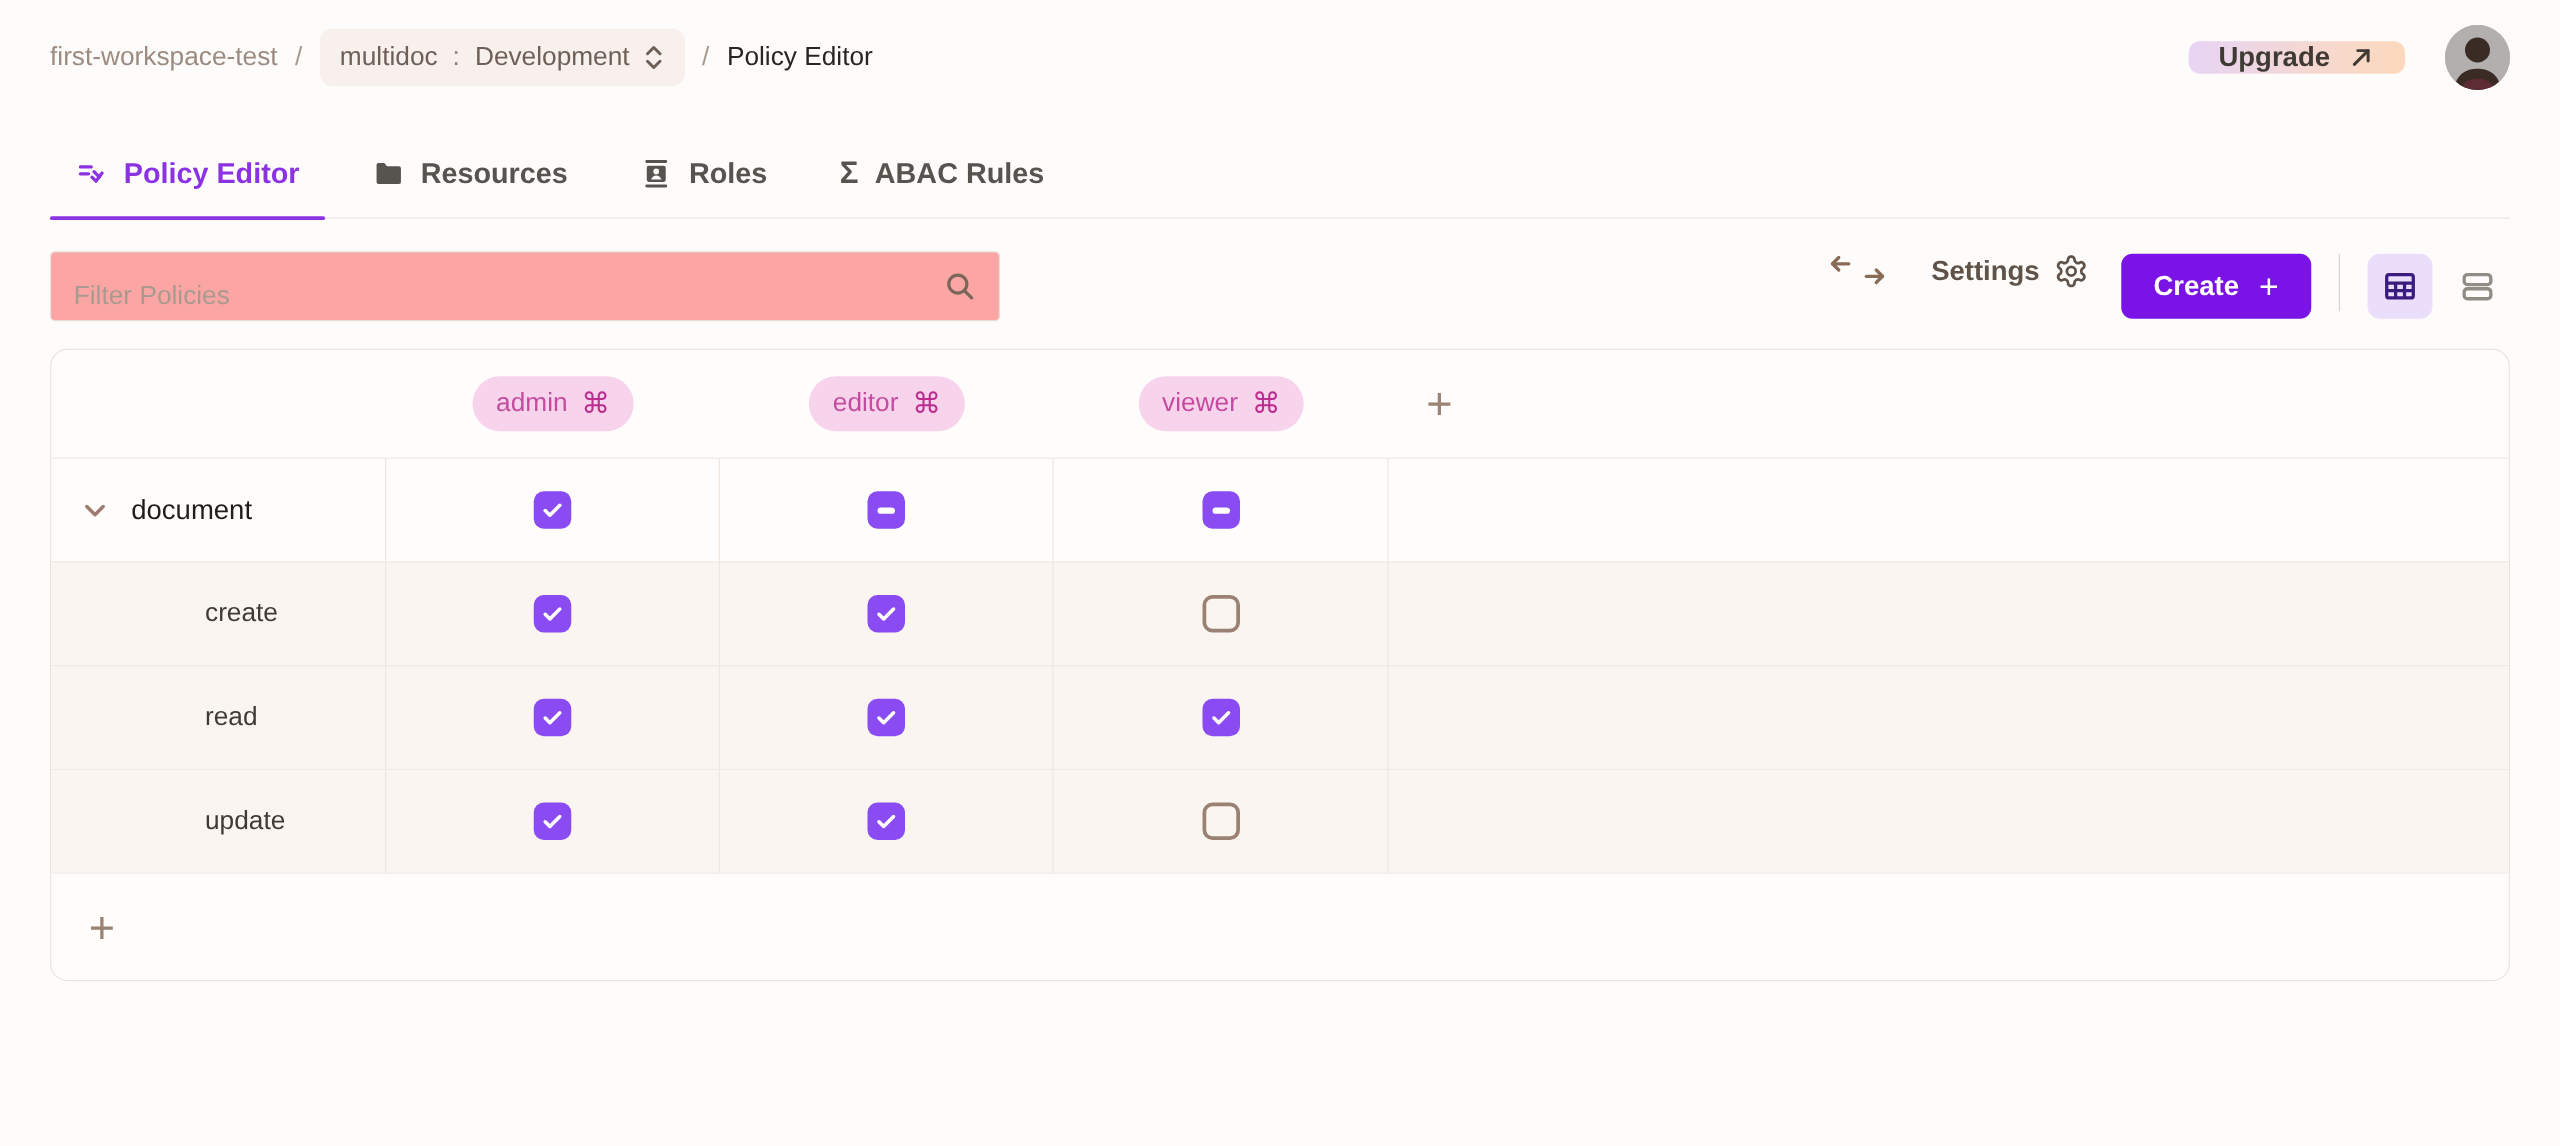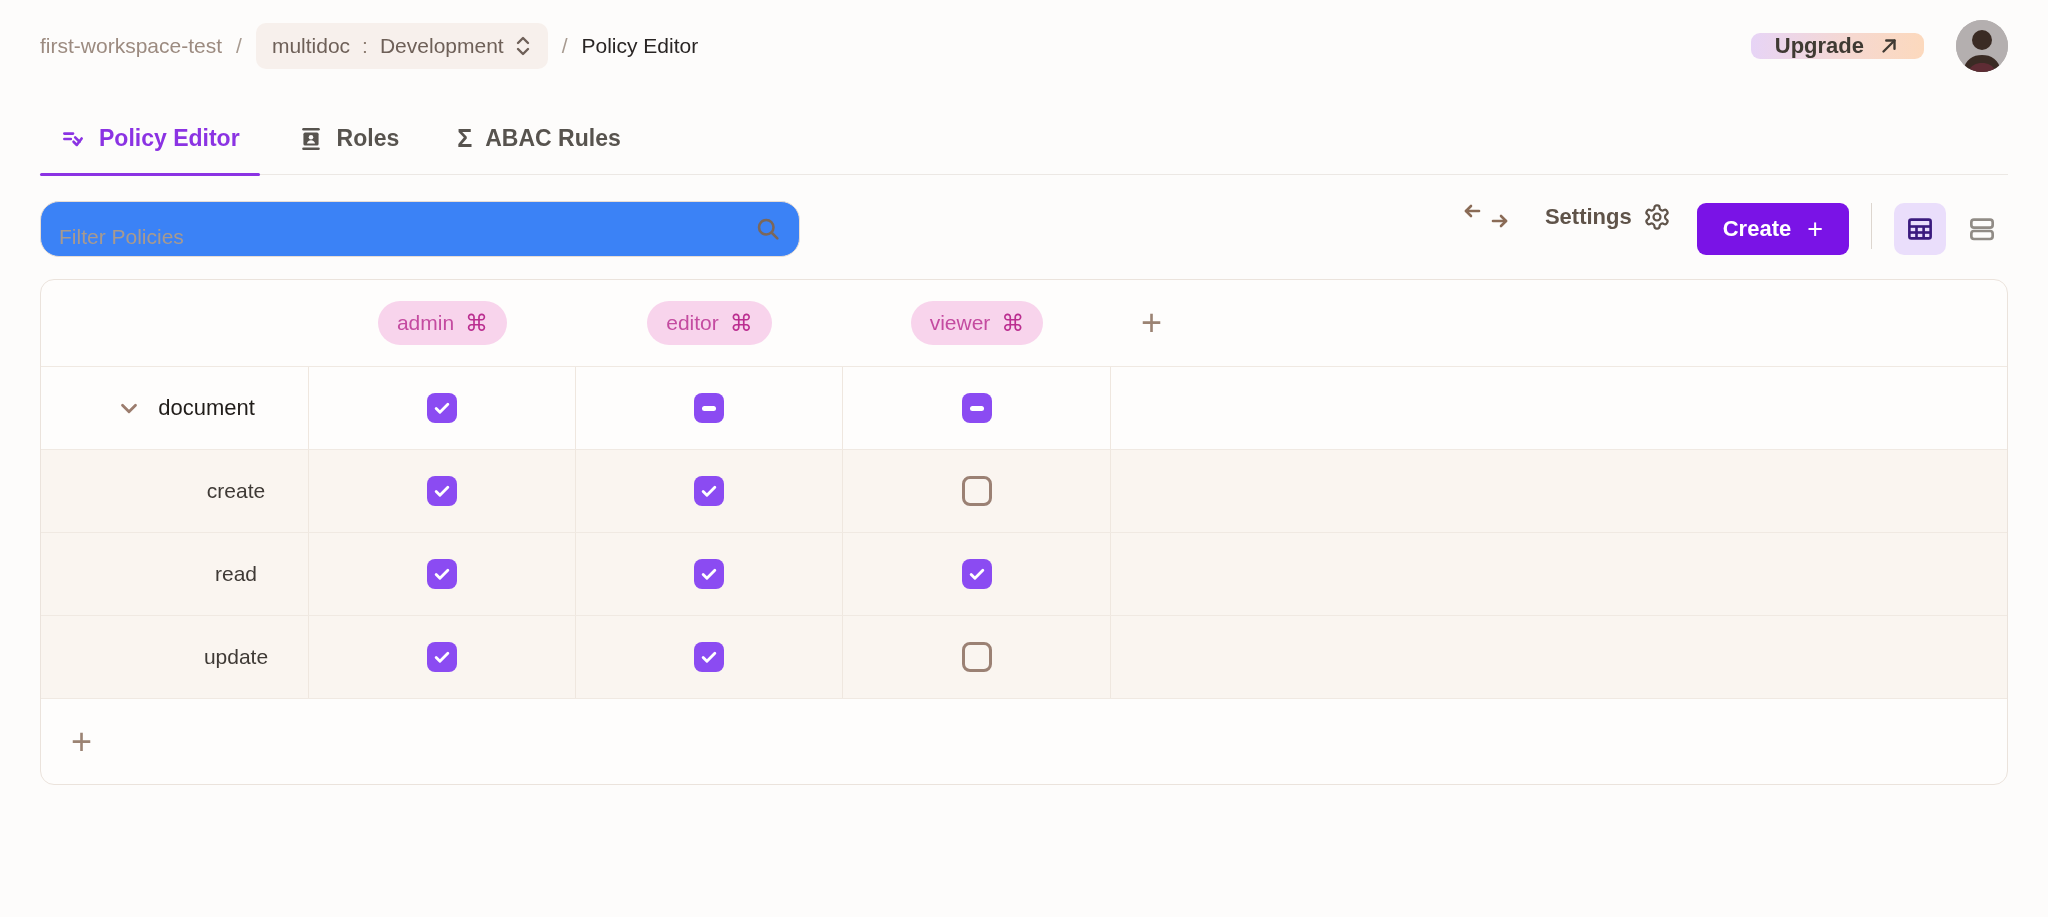--- a/index.html
+++ b/index.html
@@ -202,6 +202,14 @@
     </div>
     <div class="tab">
       <span class="tab-icon">
+        <svg width="26" height="26" viewBox="0 0 24 24" fill="currentColor">
+          <path d="M3 5.5C3 4.7 3.7 4 4.5 4h4.2l2 2.5h8.8c.8 0 1.5.7 1.5 1.5v10c0 .8-.7 1.5-1.5 1.5h-15C3.7 19.5 3 18.8 3 18V5.5z"></path>
+        </svg>
+      </span>
+      <span>Resources</span>
+    </div>
+    <div class="tab">
+      <span class="tab-icon">
         <svg width="26" height="26" viewBox="0 0 24 24" fill="none">
           <path d="M5 3h14" stroke="currentColor" stroke-width="2.2" stroke-linecap="round"></path>
           <path d="M5 21h14" stroke="currentColor" stroke-width="2.2" stroke-linecap="round"></path>

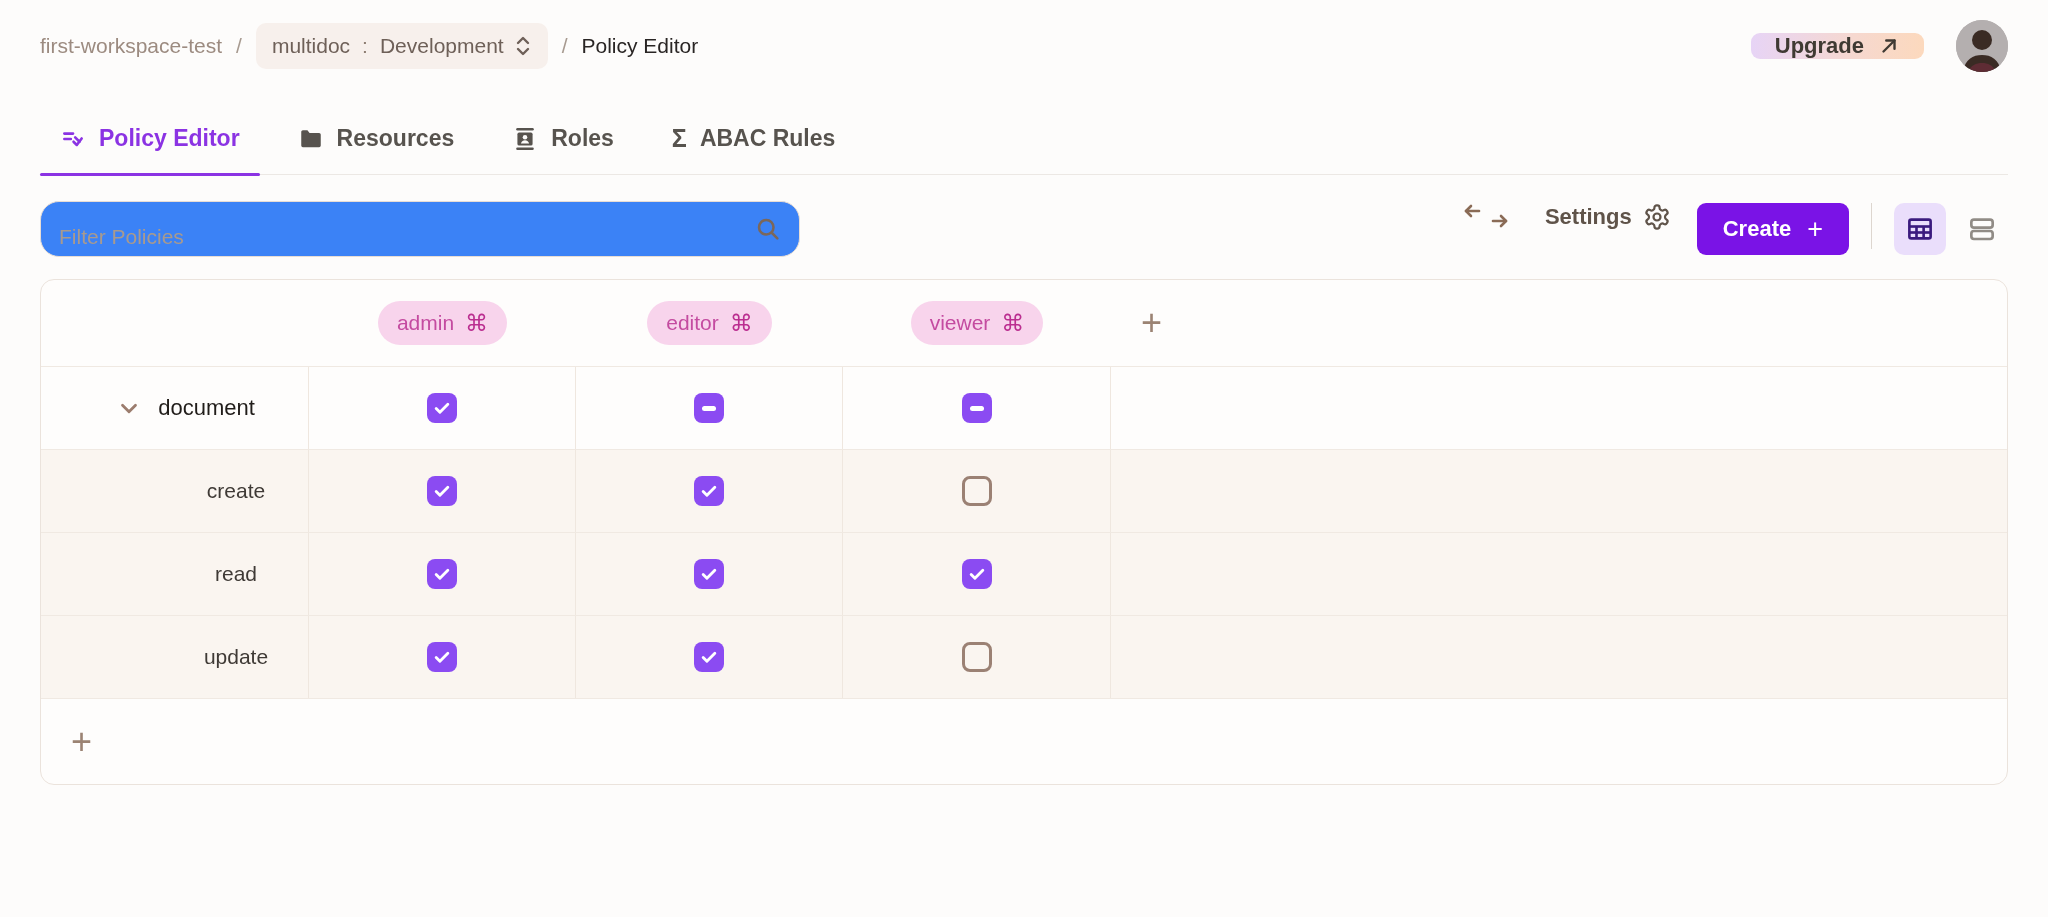--- a/index.html
+++ b/index.html
@@ -70,7 +70,7 @@
   .filter-wrap{position:relative;width:760px;}
   .filter-input{
     width:100%;height:56px;box-sizing:border-box;
-    background:#3b82f6;border:1px solid #e7ddd5;border-radius:19px;
+    background:#fca5a5;border:1px solid #e7ddd5;border-radius:4px;
     padding:15px 60px 0 18px;font-size:21px;color:#3f3a33;
     font-family:inherit;outline:none;
   }

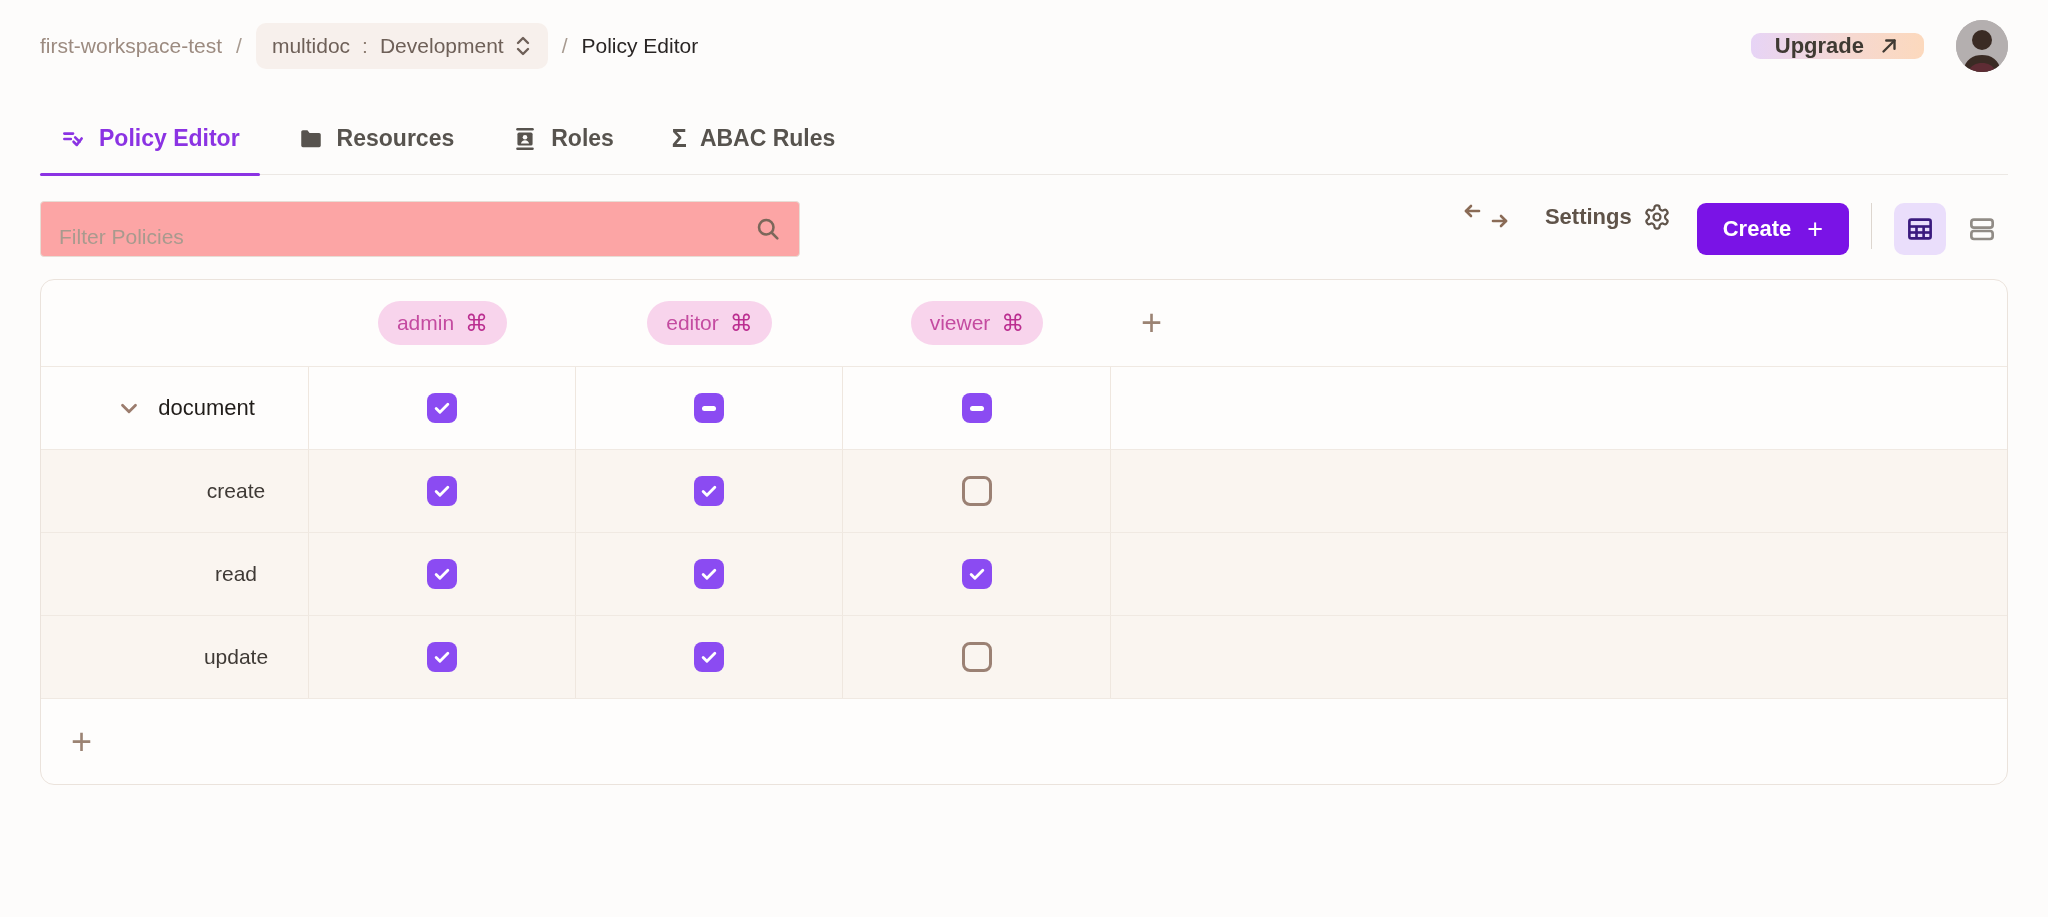--- a/index.html
+++ b/index.html
@@ -119,7 +119,7 @@
   .footer-row{height:85px;border-top:1px solid #f0e9e2;}
   .hcell{display:flex;align-items:center;justify-content:center;}
   .role-pill{
-    display:inline-flex;align-items:center;gap:11px;
+    display:inline-flex;align-items:flex-start;gap:11px;
     background:#f8d4ec;border-radius:999px;padding:10px 19px;
     font-size:21px;font-weight:500;color:#c44ba0;cursor:pointer;
   }

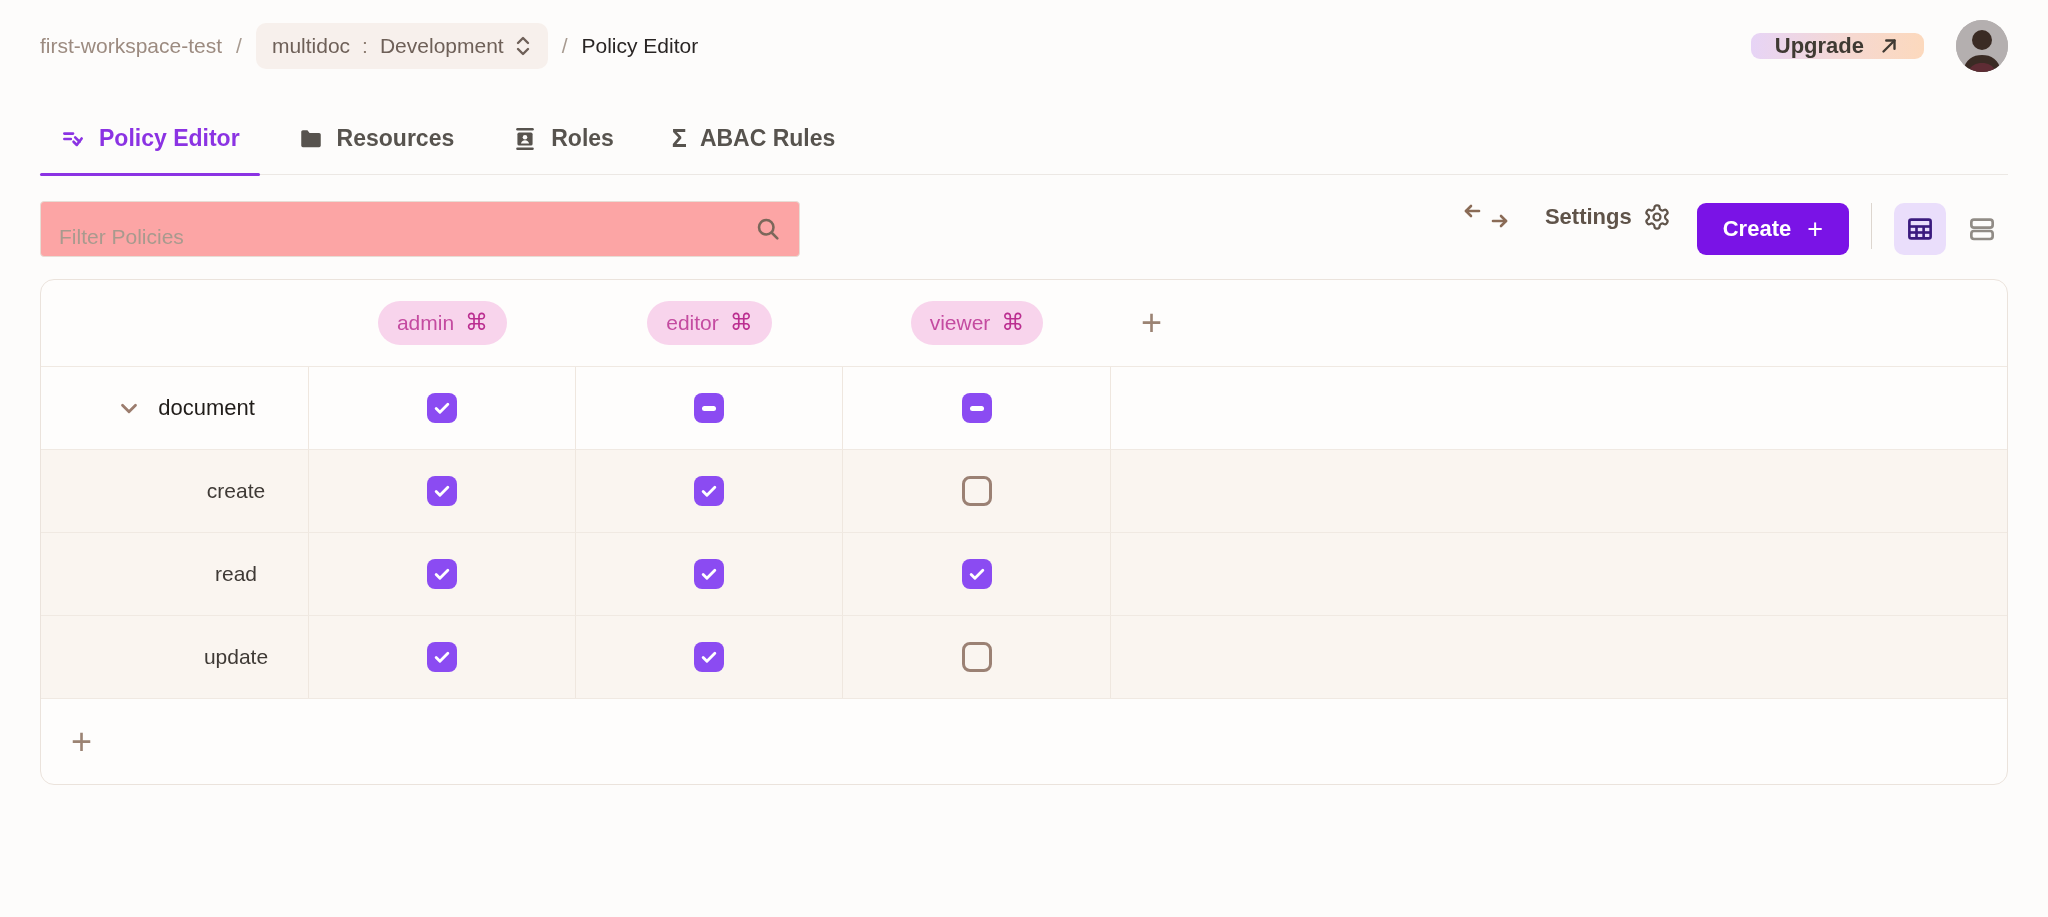--- a/index.html
+++ b/index.html
@@ -113,7 +113,7 @@
   }
   .header-row{height:86px;}
   .data-row{height:82px;border-top:1px solid #f0e9e2;}
-  .data-row .cell{height:100%;display:flex;align-items:center;justify-content:center;}
+  .data-row .cell{height:100%;display:flex;align-items:center;}
   .data-row .cell.bordered{border-right:1px solid #efe7df;}
   .action-row{background:#faf5f0;}
   .footer-row{height:85px;border-top:1px solid #f0e9e2;}

